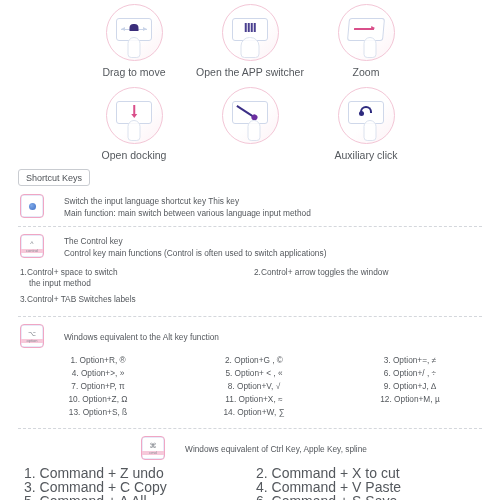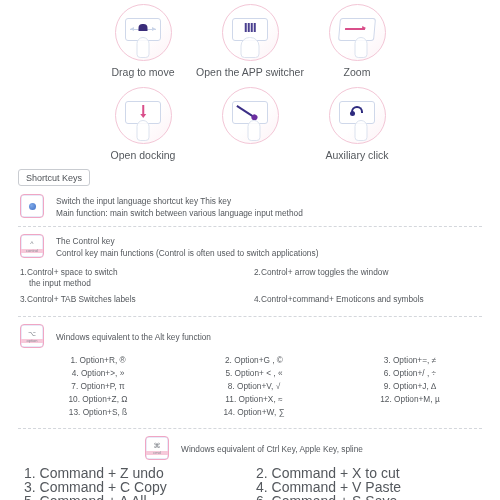--- a/index.html
+++ b/index.html
@@ -14,7 +14,7 @@
 
   
   .gestures { padding:4px 0 2px 0; }
-  .grow { display:flex; justify-content:center; gap:4px; }
+  .grow { display:flex; justify-content:center; gap:13px; }
   .gcell { width:103px; display:flex; flex-direction:column; align-items:center; }
   .circle {
     width:57px; height:57px; border-radius:50%;

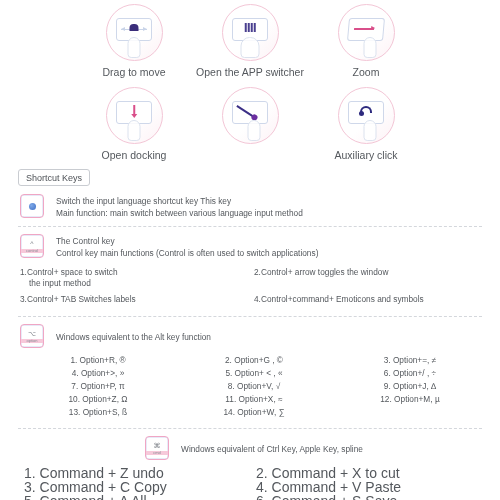--- a/index.html
+++ b/index.html
@@ -71,7 +71,7 @@
   }
   .dashed { border-top:1px dashed #d4d7dc; margin:7px 6px; }
 
-  .block { display:flex; align-items:flex-start; gap:12px; padding:0 0 0 8px; }
+  .block { display:flex; align-items:flex-start; gap:20px; padding:0 0 0 8px; }
   .keybox {
     width:24px; height:24px; flex:none; border-radius:4px;
     border:1.3px solid #f0a6c4; background:#fff;

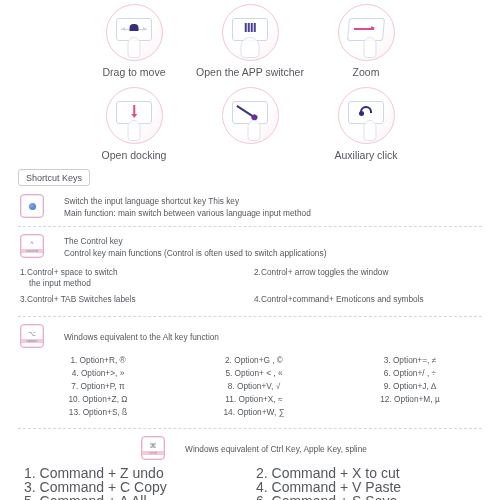--- a/index.html
+++ b/index.html
@@ -211,7 +211,6 @@
       </div>
       <div class="it">2.Control+ arrow toggles the window</div>
       <div class="it">3.Control+ TAB Switches labels</div>
-      <div class="it">4.Control+command+ Emoticons and symbols</div>
     </div>
 
     <div class="dashed"></div>

